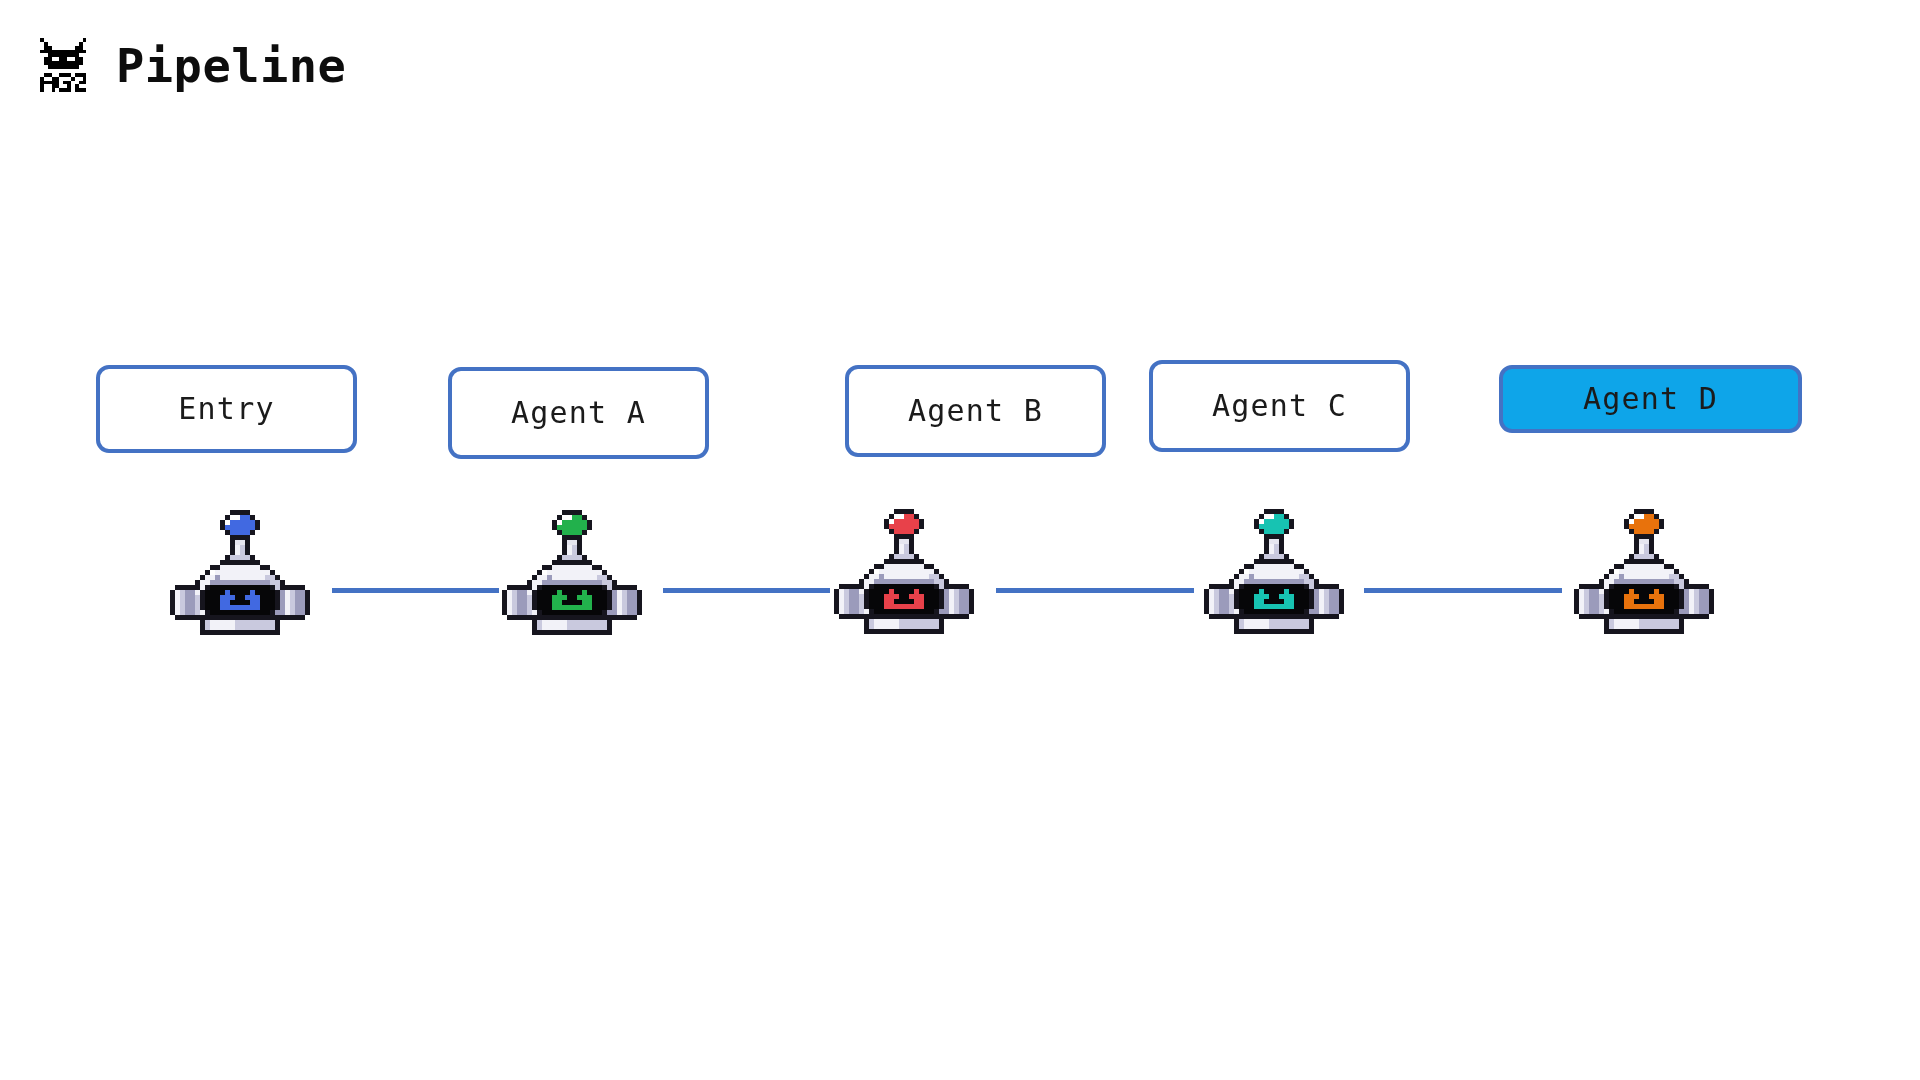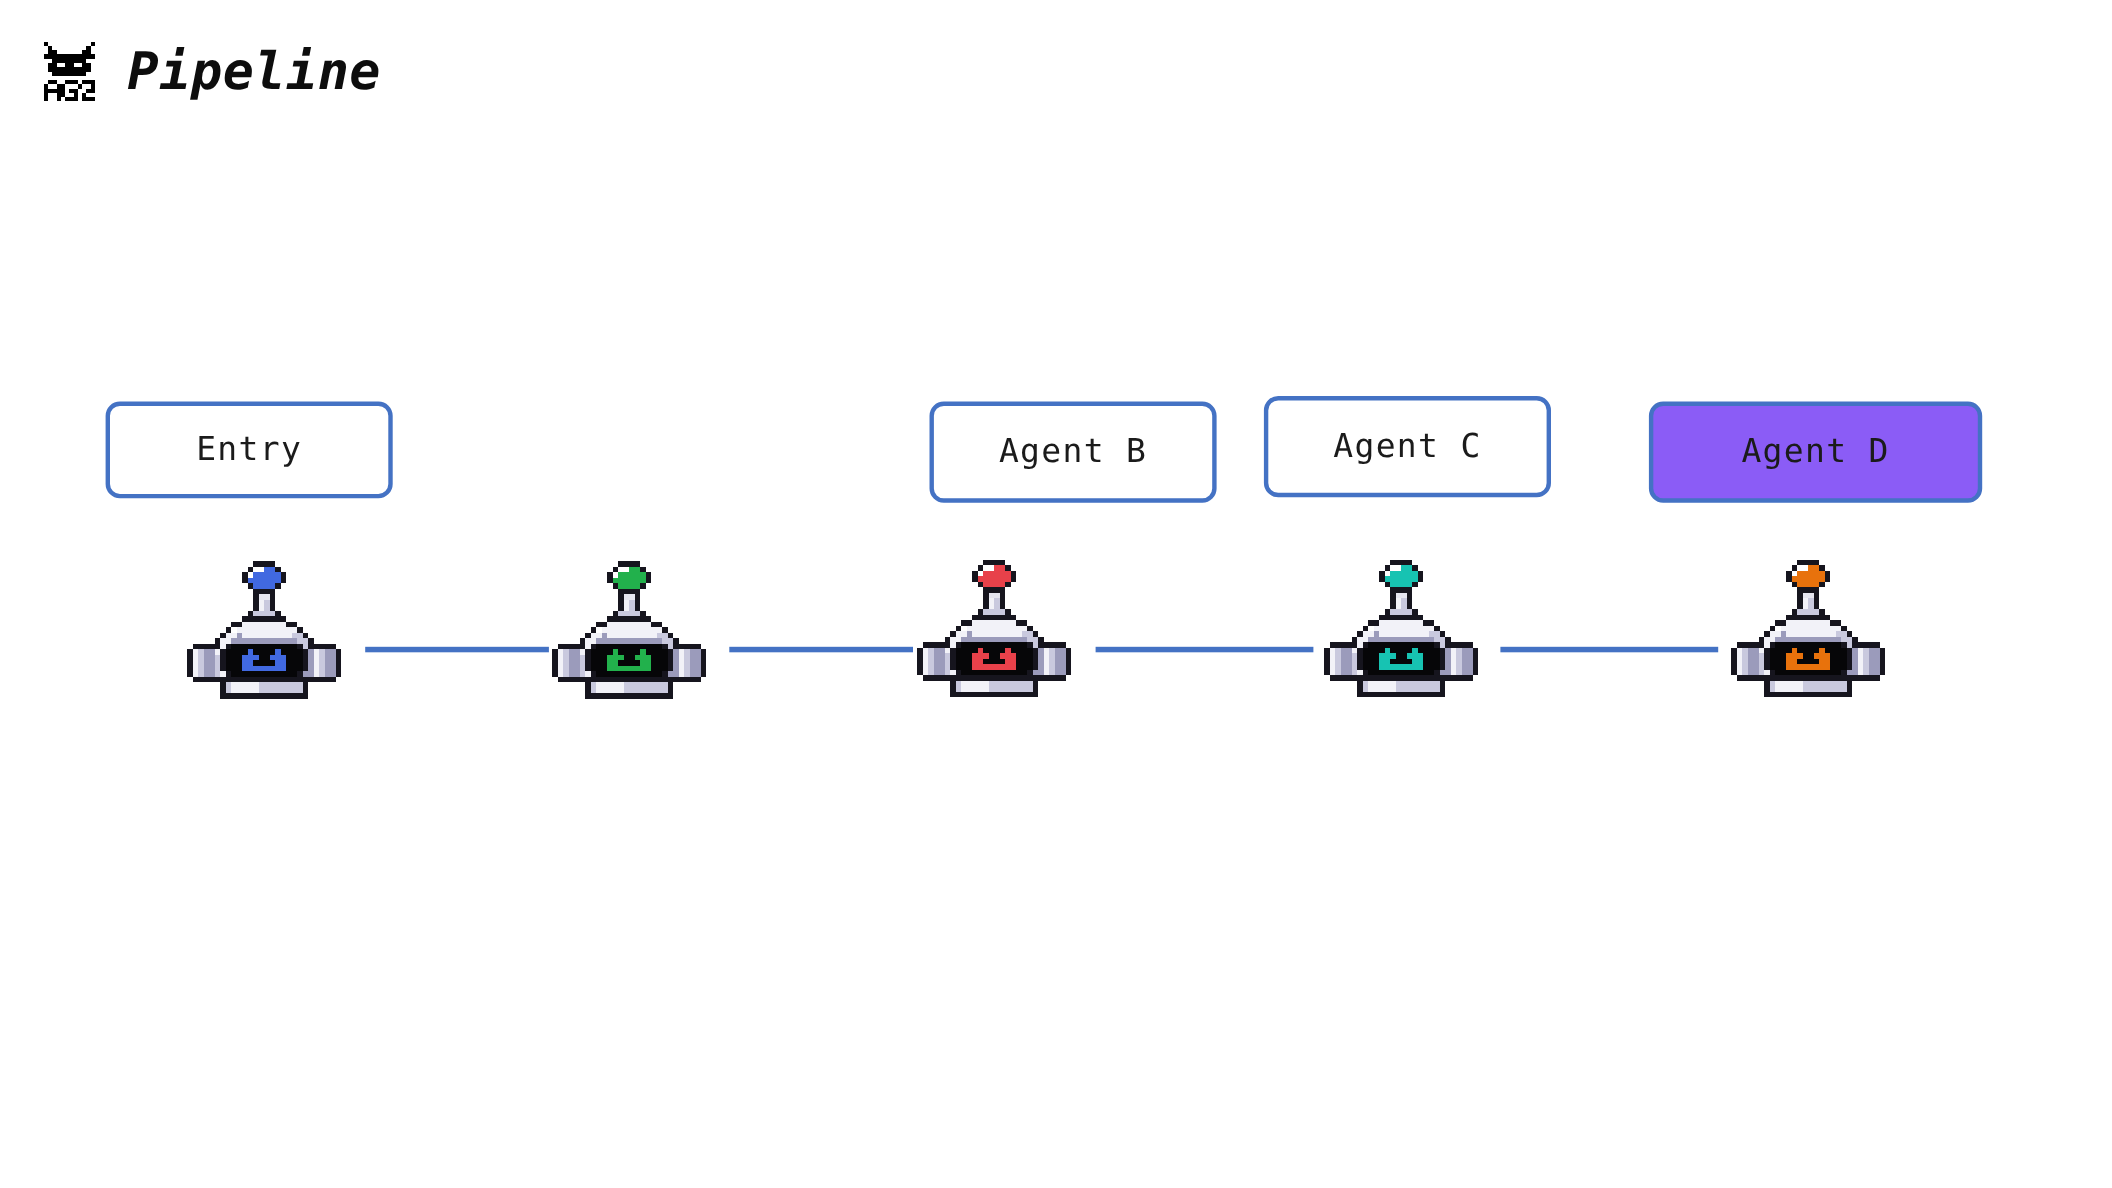--- a/index.html
+++ b/index.html
@@ -46,7 +46,6 @@
     letter-spacing: 0.5px;
     line-height: 1;
     white-space: pre;
-    font-style: italic;
   }
 
   

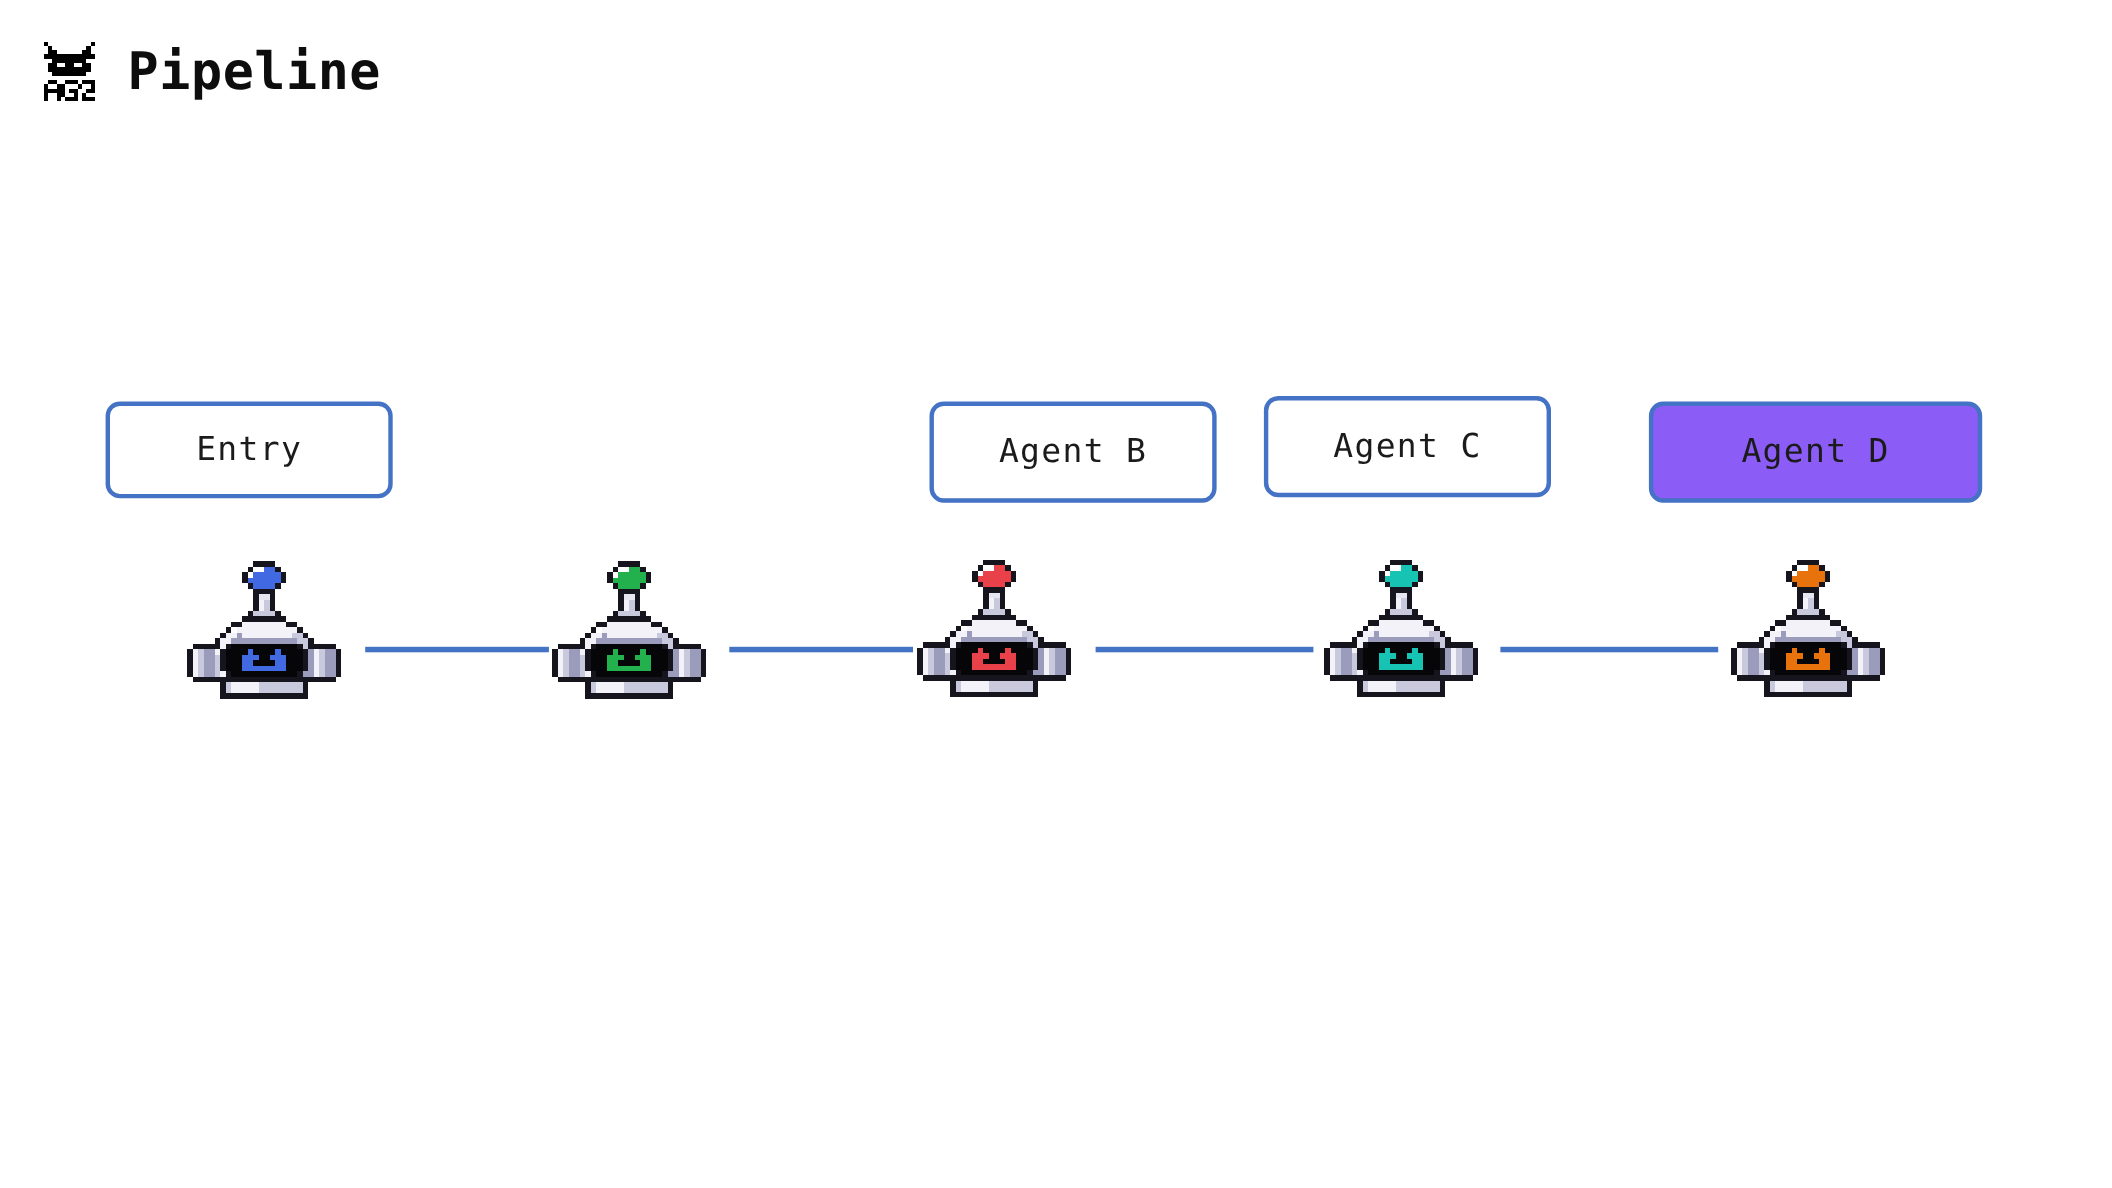--- a/index.html
+++ b/index.html
@@ -258,6 +258,9 @@
           <rect x="27" y="17" width="2" height="5" fill="#9b9bbb"></rect>
           <rect x="9" y="25" width="14" height="1" fill="#16151e"></rect>
         </svg></div>
+      <div class="node-box" style="left: 448px; top: 367px; width: 261px; height: 92px; --edge: #4472c4; background: rgb(255, 255, 255);">
+        <span class="node-label" style="color: rgb(27, 27, 27);">Agent A</span>
+      </div>
       <div class="avatar" style="left: 492px; top: 505px; width: 160px; height: 160px;"><svg viewBox="0 0 32 32" shape-rendering="crispEdges" width="100%" height="100%">
           <rect x="14" y="1" width="4" height="1" fill="#16151e"></rect>
           <rect x="13" y="2" width="1" height="1" fill="#16151e"></rect>

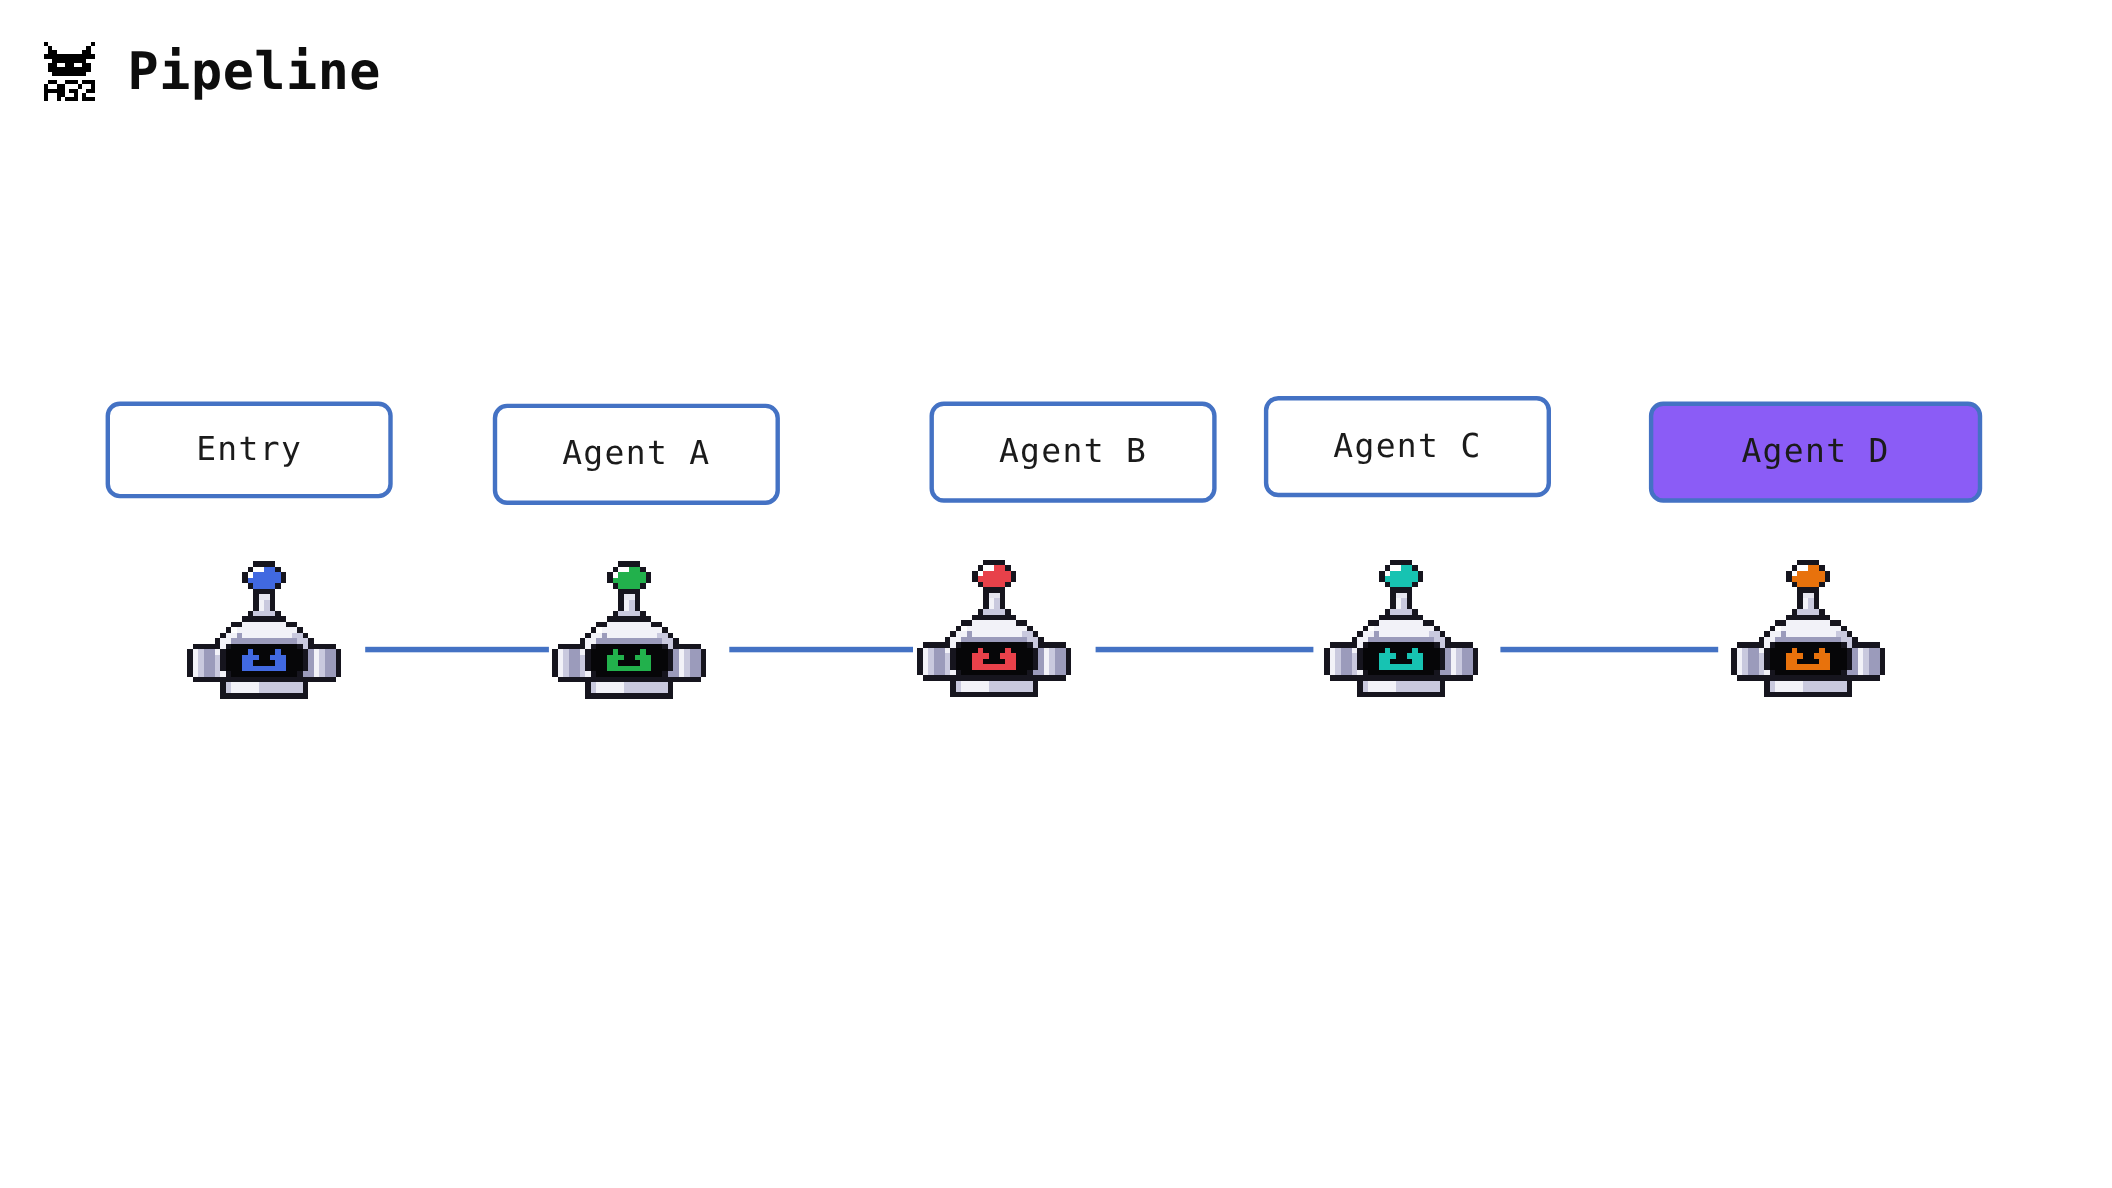--- a/index.html
+++ b/index.html
@@ -543,7 +543,7 @@
           <rect x="27" y="17" width="2" height="5" fill="#9b9bbb"></rect>
           <rect x="9" y="25" width="14" height="1" fill="#16151e"></rect>
         </svg></div>
-      <div class="node-box" style="left: 1499px; top: 365px; width: 303px; height: 92px; --edge: #4472c4; background: #8b5cf6;">
+      <div class="node-box" style="left: 1499px; top: 365px; width: 303px; height: 68px; --edge: #4472c4; background: #0ea5e9;">
         <span class="node-label" style="color: rgb(27, 27, 27);">Agent D</span>
       </div>
       <div class="avatar" style="left: 1564px; top: 504px; width: 160px; height: 160px;"><svg viewBox="0 0 32 32" shape-rendering="crispEdges" width="100%" height="100%">

